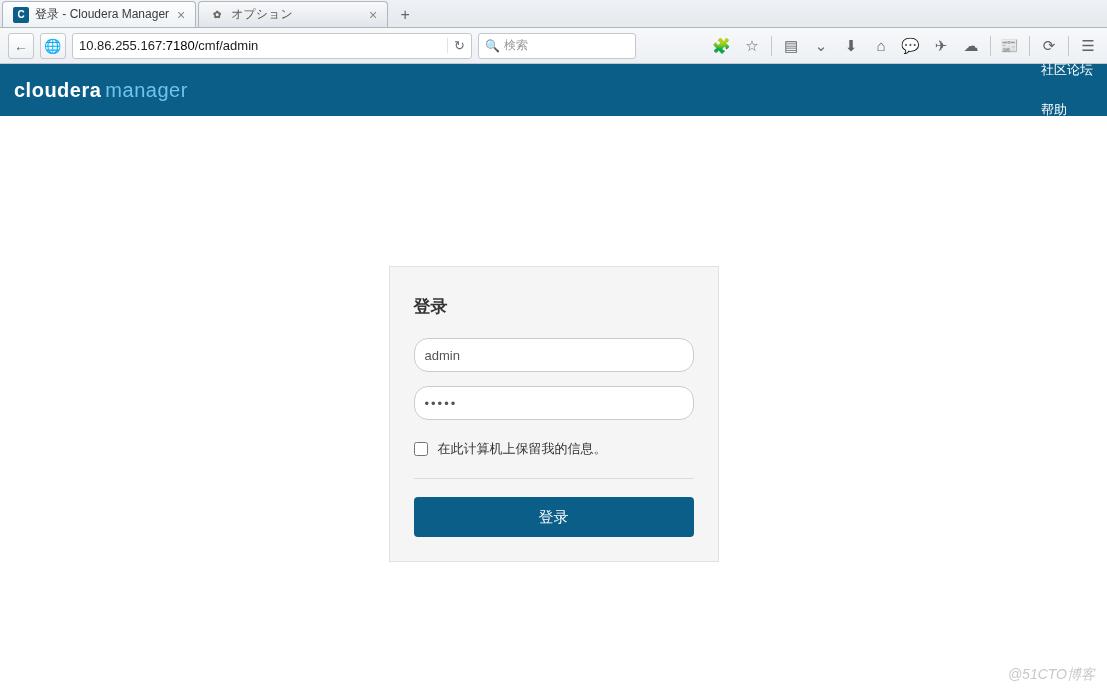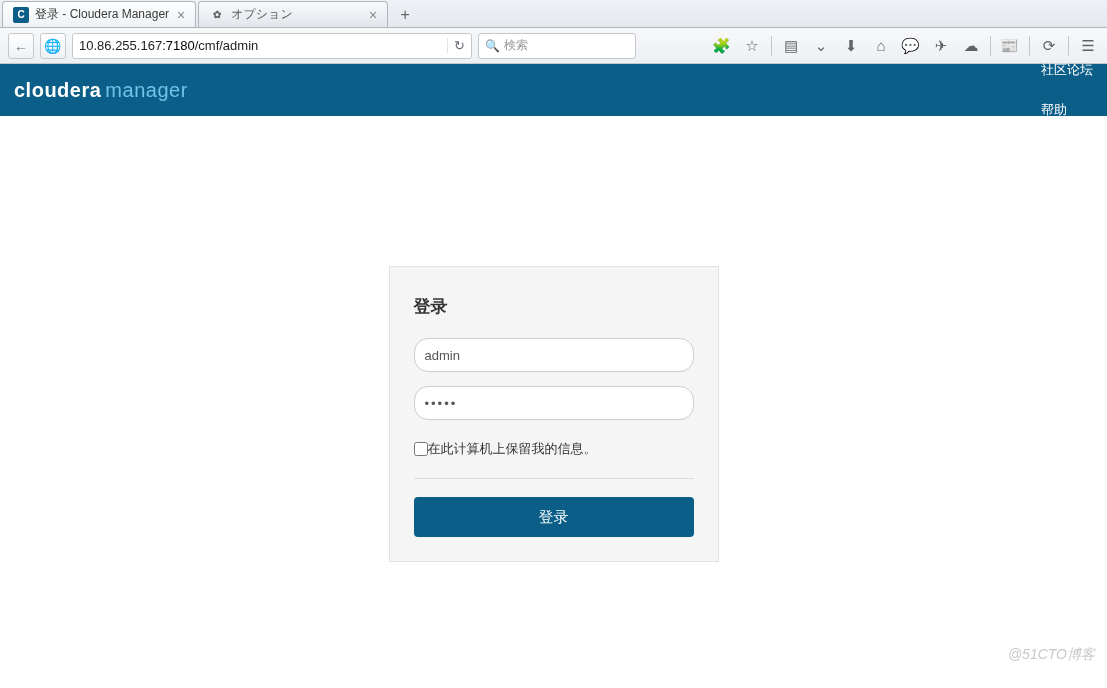--- a/index.html
+++ b/index.html
@@ -43,7 +43,7 @@
     .form-label { display: block; font-size: 13px; color: #333; margin-bottom: 6px; }
     .form-input { width: 100%; height: 34px; border: 1px solid #ccc; border-radius: 14px; padding: 8px 10px; font-size: 13px; color: #555; margin-bottom: 14px; background: #fff; }
     .form-input.password { letter-spacing: 2px; }
-    .remember-row { display: flex; align-items: center; gap: 0; font-size: 13px; color: #333; padding: 6px 0 14px 0; }
+    .remember-row { display: flex; align-items: center; gap: 10px; font-size: 13px; color: #333; padding: 6px 0 14px 0; }
     .remember-row input { width: 14px; height: 14px; }
     .divider { border-top: 1px solid #ddd; margin: 6px 0 18px; }
     .login-btn { width: 100%; height: 40px; background: #0B5E88; color: #fff; border: none; border-radius: 4px; font-size: 15px; cursor: pointer; }

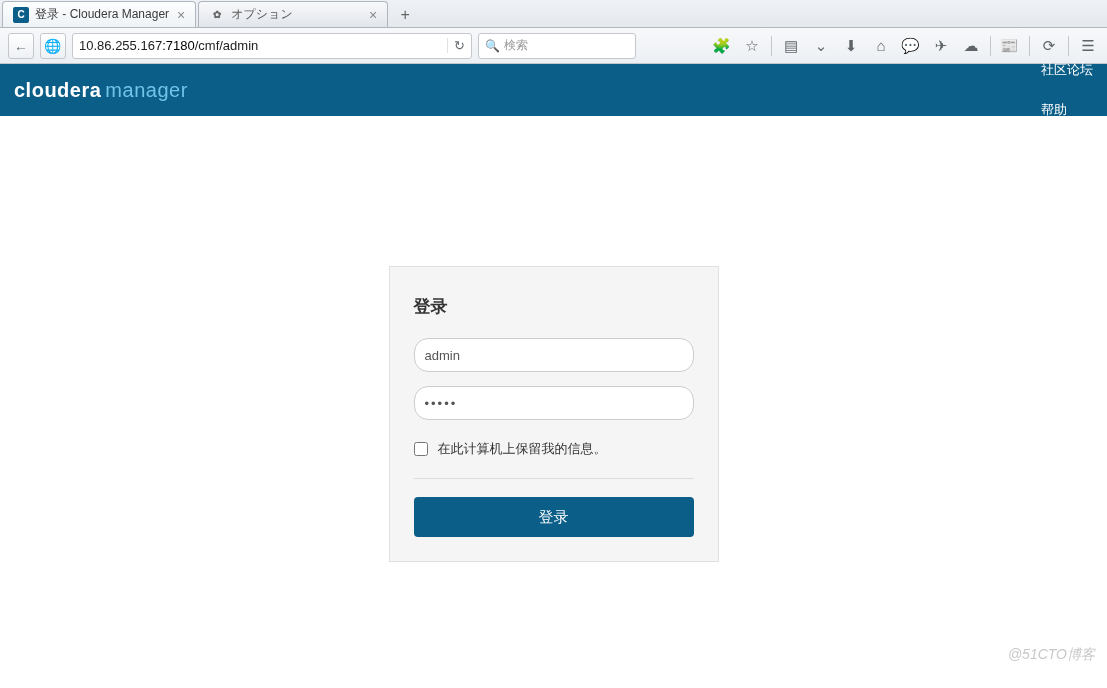--- a/index.html
+++ b/index.html
@@ -48,7 +48,7 @@
     .divider { border-top: 1px solid #ddd; margin: 6px 0 18px; }
     .login-btn { width: 100%; height: 40px; background: #0B5E88; color: #fff; border: none; border-radius: 4px; font-size: 15px; cursor: pointer; }
 
-    .watermark { position: absolute; bottom: 24px; right: 12px; color: #c8c8c8; font-size: 14px; font-style: italic; pointer-events: none;}
+    .watermark { position: absolute; bottom: 4px; right: 12px; color: #c8c8c8; font-size: 14px; font-style: italic; pointer-events: none;}
   </style>
 </head>
 <body>

